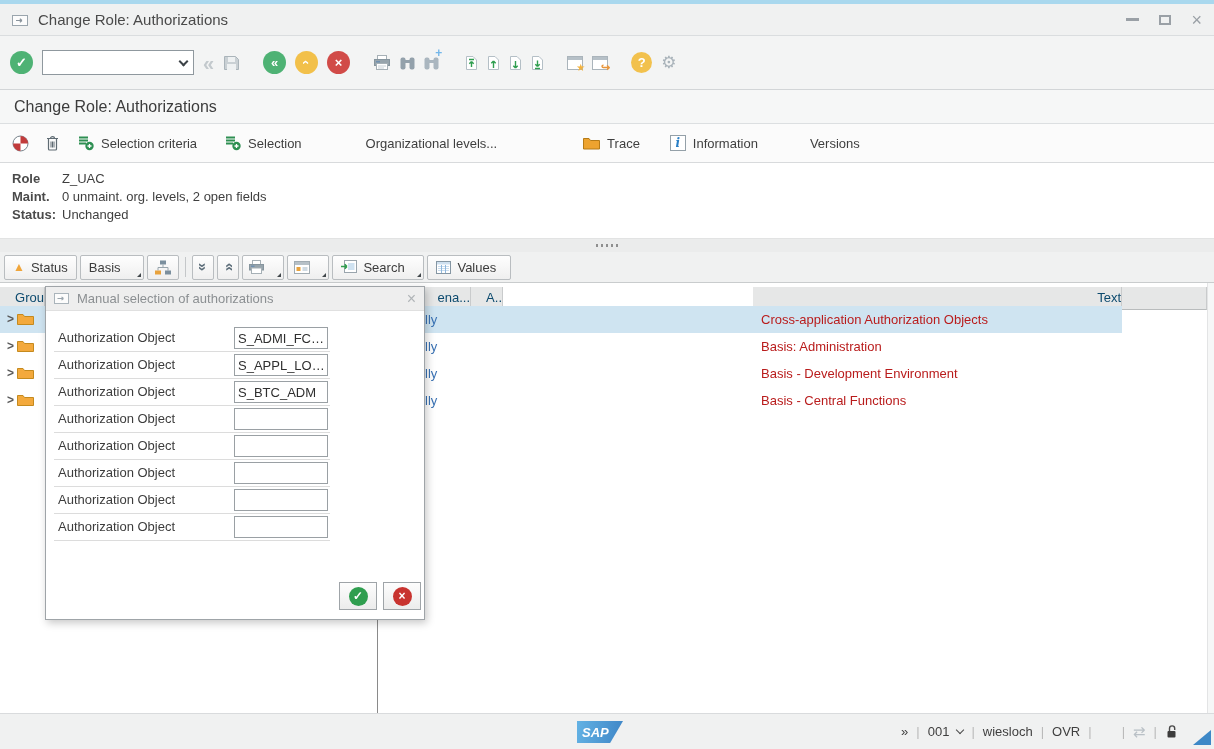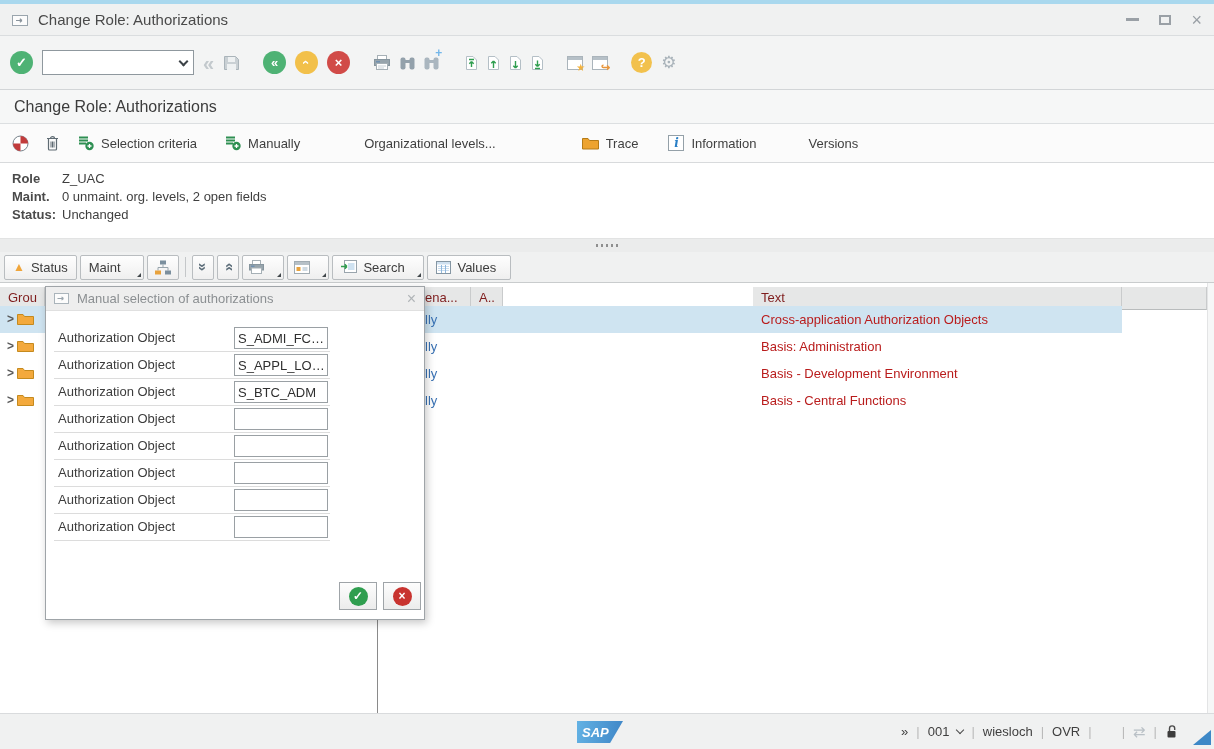--- a/index.html
+++ b/index.html
@@ -244,7 +244,7 @@
           <circle cx="11.5" cy="11" r="4.2" fill="#2e8f52"></circle>
           <path d="M11.5 9v4M9.5 11h4" stroke="#fff" stroke-width="1.3"></path>
         </svg>
-      <span>Manually</span>
+      <span>Selection</span>
     </span>
     <span class="atb" style="margin-left:64px">
       <span>Organizational levels...</span>

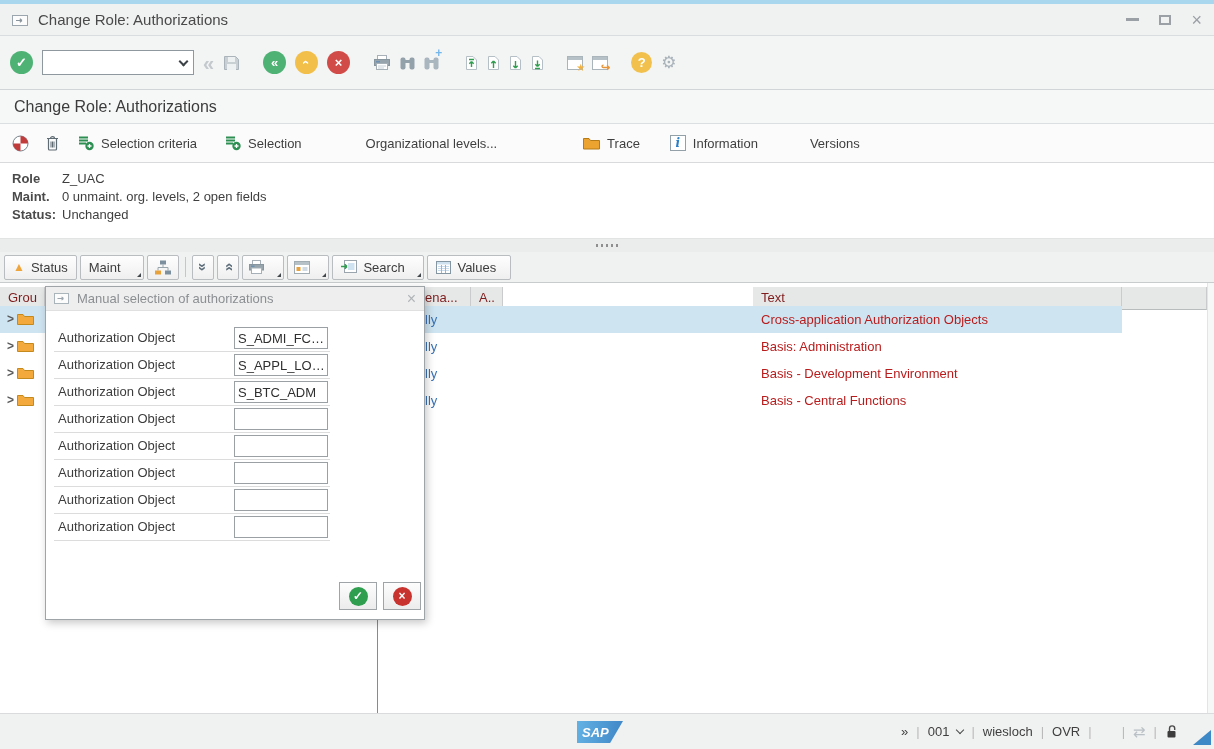--- a/index.html
+++ b/index.html
@@ -293,7 +293,7 @@
       <span>Status</span>
     </span>
     <span class="tbtn" style="width:64px">
-      <span>Maint</span>
+      <span>Basis</span>
       <span class="crn"></span>
     </span>
     <span class="tbtn icononly">

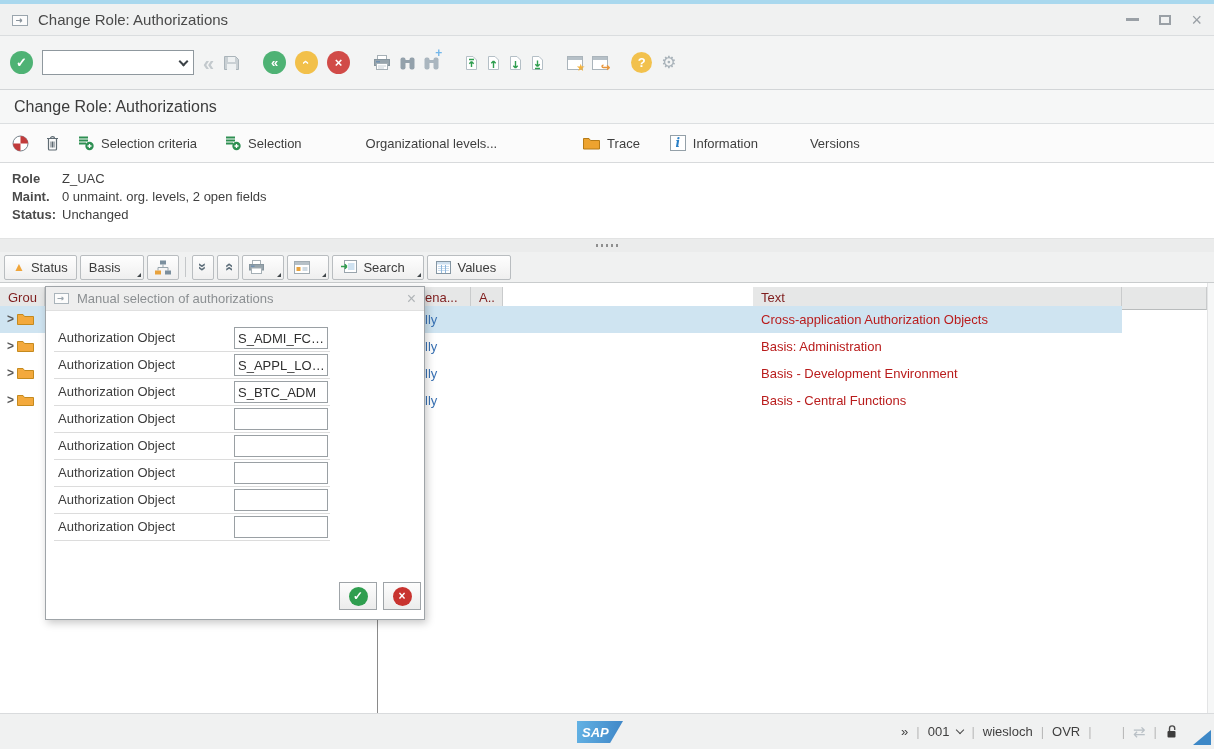--- a/index.html
+++ b/index.html
@@ -76,7 +76,7 @@
   
   .tablearea { left:0; top:283px; width:1214px; height:430px; background:#fff; }
   .hc { position:absolute; top:4px; height:23px; background:#e6e7e7; border-right:1px solid #c9cbcc;
-        border-bottom:1px solid #b9bcbd; line-height:22px; padding-left:8px; white-space:nowrap; overflow:hidden; color:#7f1d1d; }
+        border-bottom:1px solid #b9bcbd; line-height:22px; padding-left:8px; white-space:nowrap; overflow:hidden; color:#0c4a6e;text-align:right; }
   .trow { position:absolute; left:0; height:27px; width:1207px; }
   .trow.selected::before { content:''; position:absolute; left:0; top:0; width:1122px; height:27px; background:#cfe4f1; }
   .expander { position:absolute; left:7px; top:6px; font-size:12px; font-weight:bold; color:#5a5a5a; }

